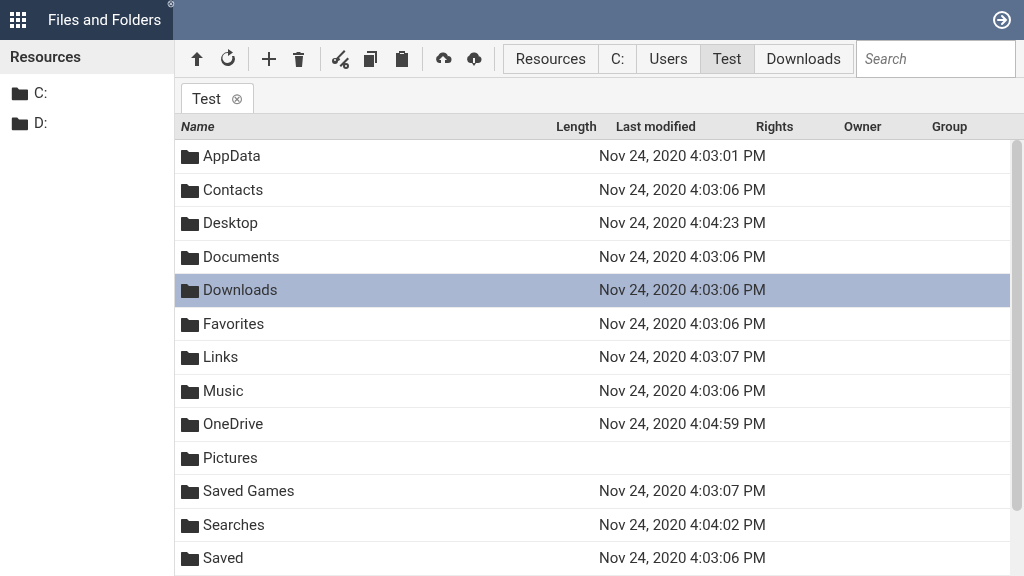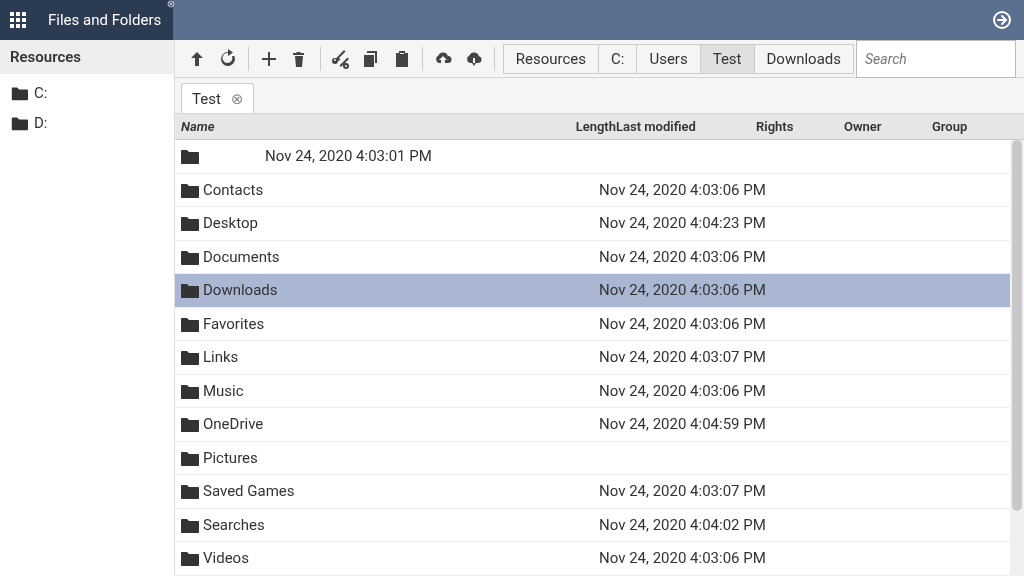--- a/index.html
+++ b/index.html
@@ -45,7 +45,7 @@
   
   .cols { height: 26px; background: #e6e6e6; border-bottom: 1px solid #ccc; display: flex; align-items: center; font-size: 13px; font-weight: 600; }
   .col-name { width: 362px; padding-left: 6px; font-style: italic; }
-  .col-length { width: 79px; text-align: right; }
+  .col-length { width: 79px; text-align: center; }
   .col-modified { width: 140px; }
   .col-rights { width: 88px; }
   .col-owner { width: 88px; }

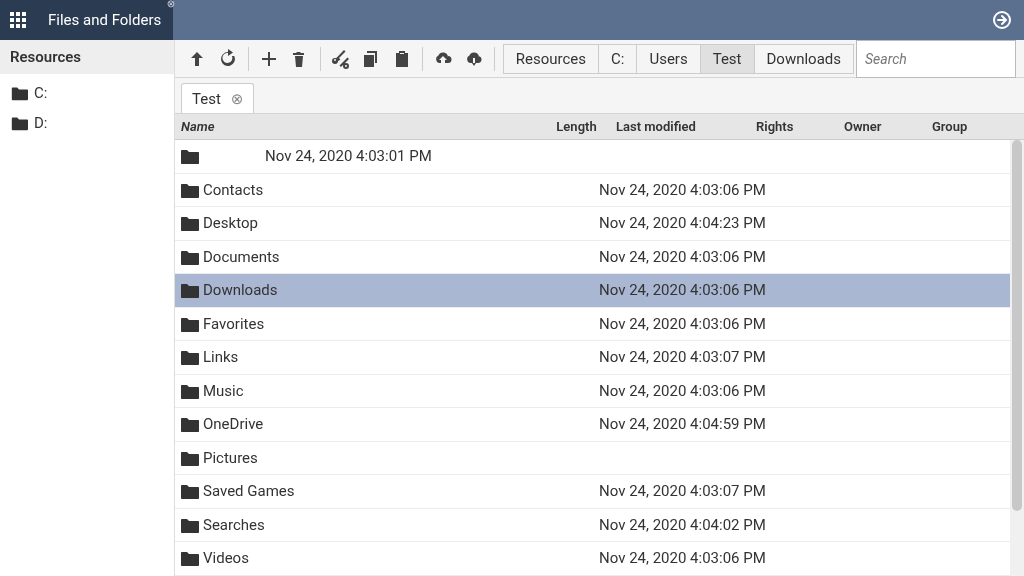--- a/index.html
+++ b/index.html
@@ -243,6 +243,7 @@
               <use href="#i-folder"></use>
             </svg>
           </span>
+          <span class="name">AppData</span>
           <span class="length"></span>
           <span class="modified">Nov 24, 2020 4:03:01 PM</span>
           <span class="rights"></span>

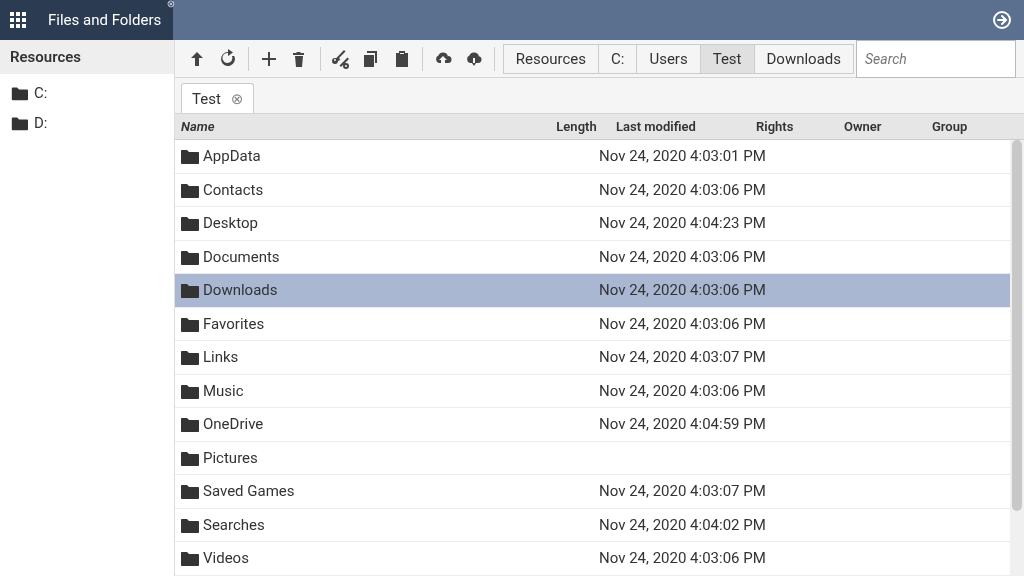--- a/index.html
+++ b/index.html
@@ -398,7 +398,7 @@
               <use href="#i-folder"></use>
             </svg>
           </span>
-          <span class="name">Videos</span>
+          <span class="name">Saved</span>
           <span class="length"></span>
           <span class="modified">Nov 24, 2020 4:03:06 PM</span>
           <span class="rights"></span>

